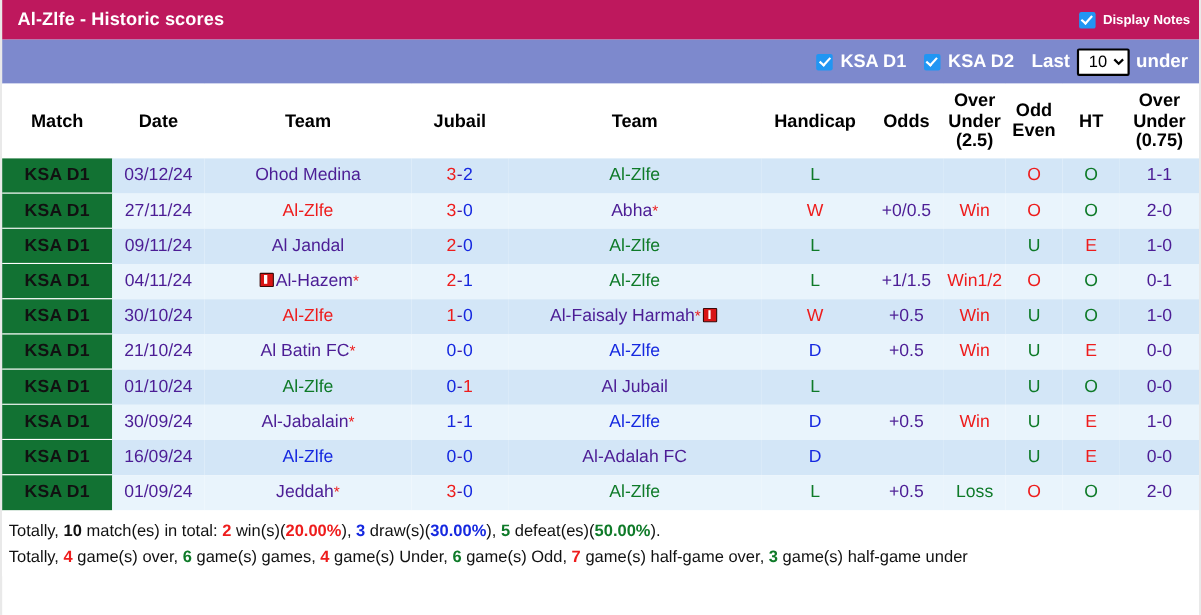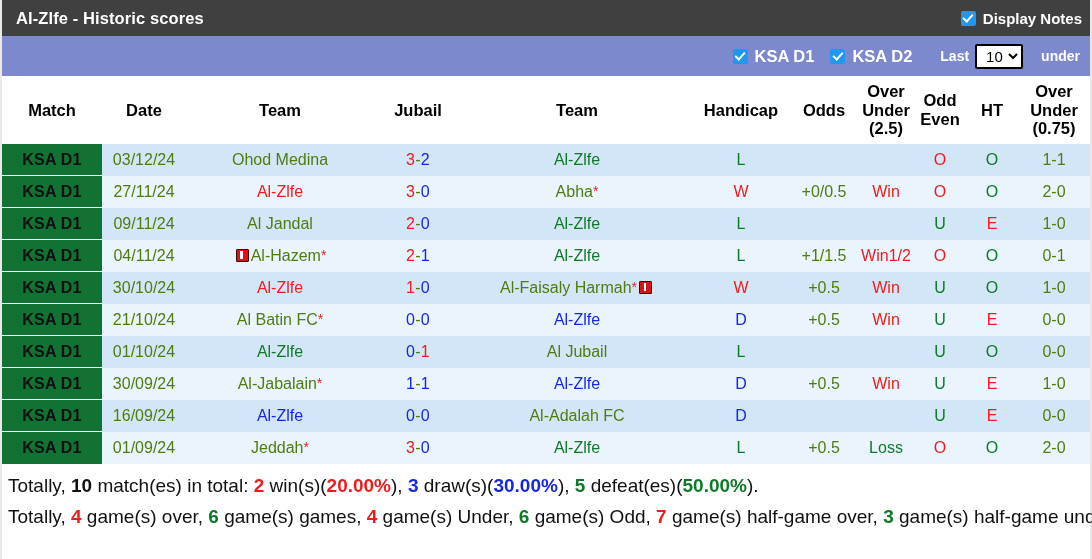--- a/index.html
+++ b/index.html
@@ -23,7 +23,7 @@
   
   .titlebar {
     height: 36px;
-    background: #404040;
+    background: #be185d;
     display: flex;
     align-items: center;
     justify-content: space-between;

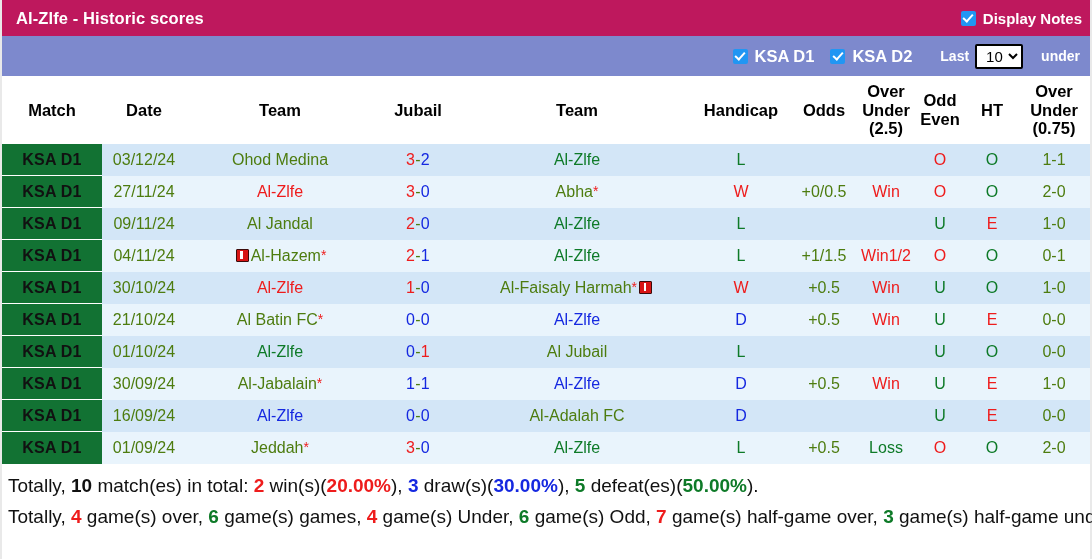--- a/index.html
+++ b/index.html
@@ -42,7 +42,7 @@
   }
   .notes-label {
     color: #ffffff;
-    font-size: 15px;
+    font-size: 12px;
     font-weight: bold;
   }
 

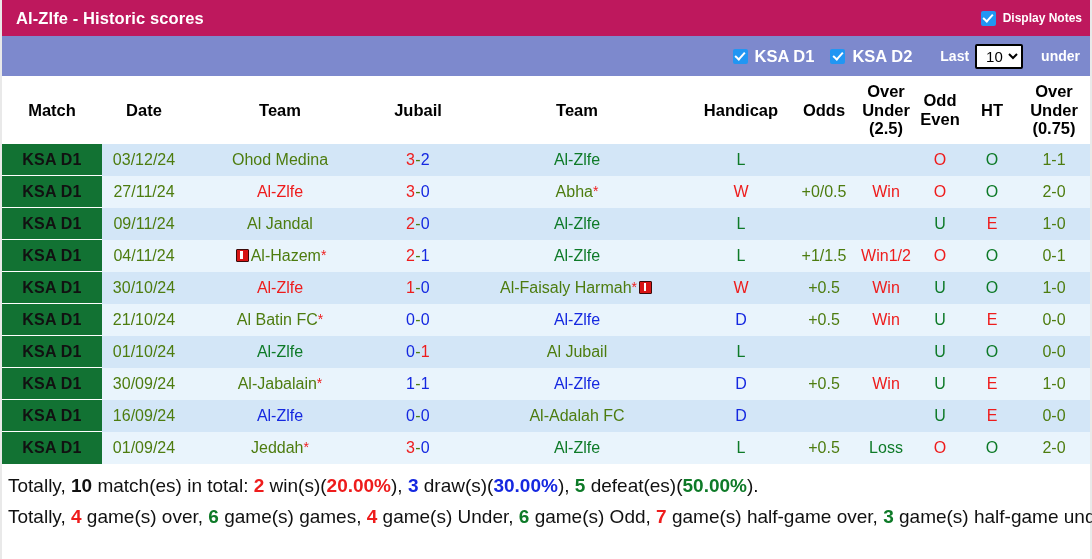--- a/index.html
+++ b/index.html
@@ -69,9 +69,8 @@
   }
   .last-label, .games-label {
     color: #ffffff;
-    font-size: 14px;
-    font-weight: bold;
-    margin-left: 12px;
+    font-size: 17px;
+    font-weight: bold;
   }
   .games-select {
     font-family: "Liberation Sans", sans-serif;

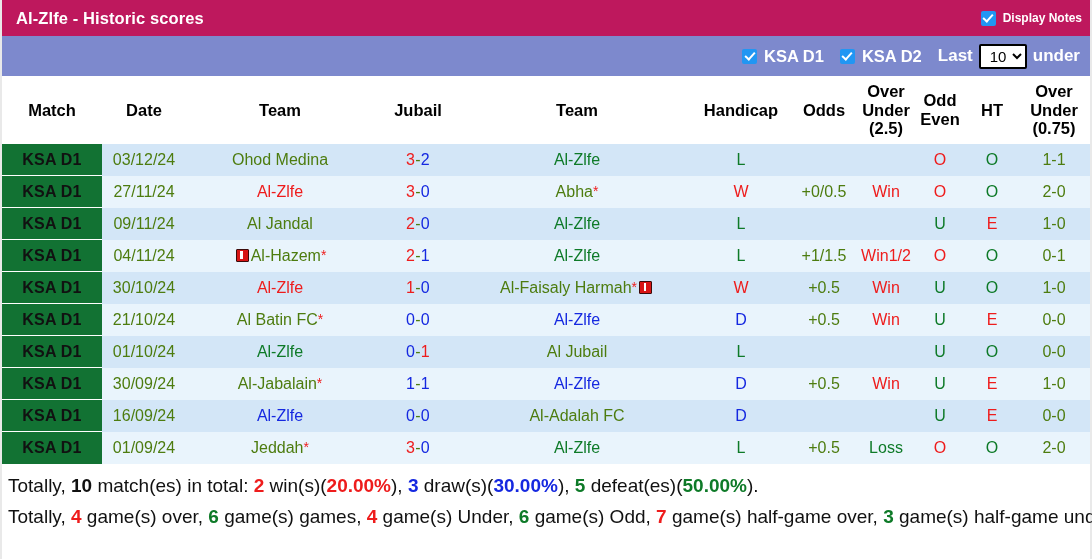--- a/index.html
+++ b/index.html
@@ -145,7 +145,7 @@
   .c-red   { color: #ee1c1c; }
   .c-blue  { color: #1528e0; }
   .c-green { color: #0e7a28; }
-  .c-black { color: #4d7c0f; }
+  .c-black { color: #4c1d95; }
   .star { color: #ee1c1c; font-size: 14px; vertical-align: top; }
 
   .score { letter-spacing: 0.3px; text-align: center; }

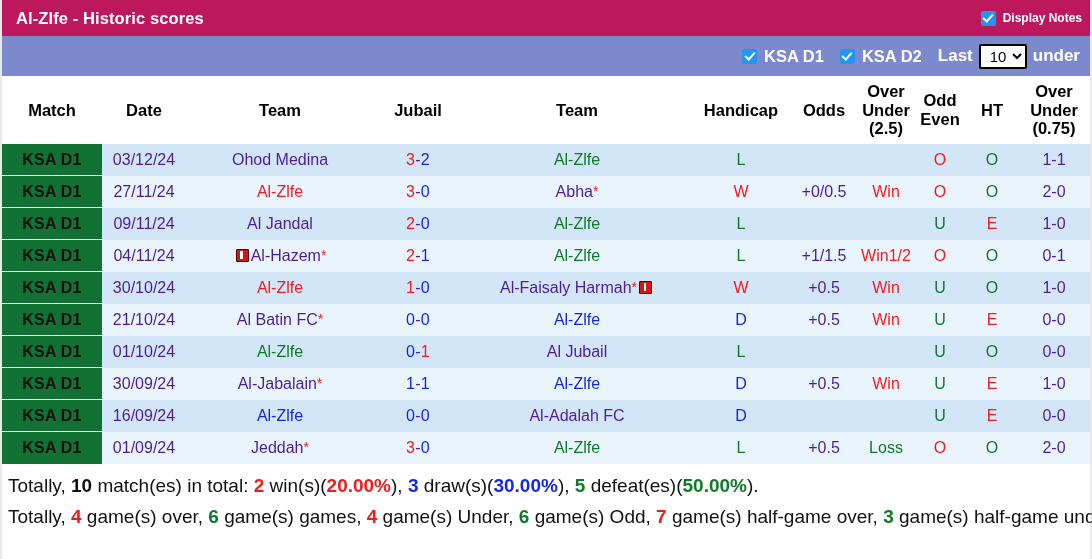--- a/index.html
+++ b/index.html
@@ -175,7 +175,7 @@
     background: #ffffff;
   }
   .summary-line {
-    font-size: 19px;
+    font-size: 15px;
     color: #111111;
     line-height: 1.62;
     white-space: nowrap;

